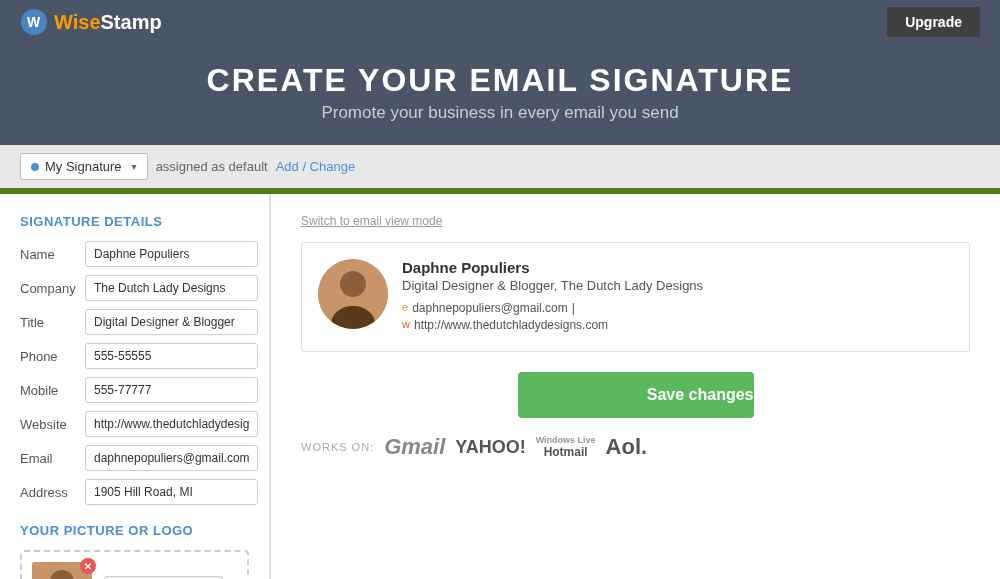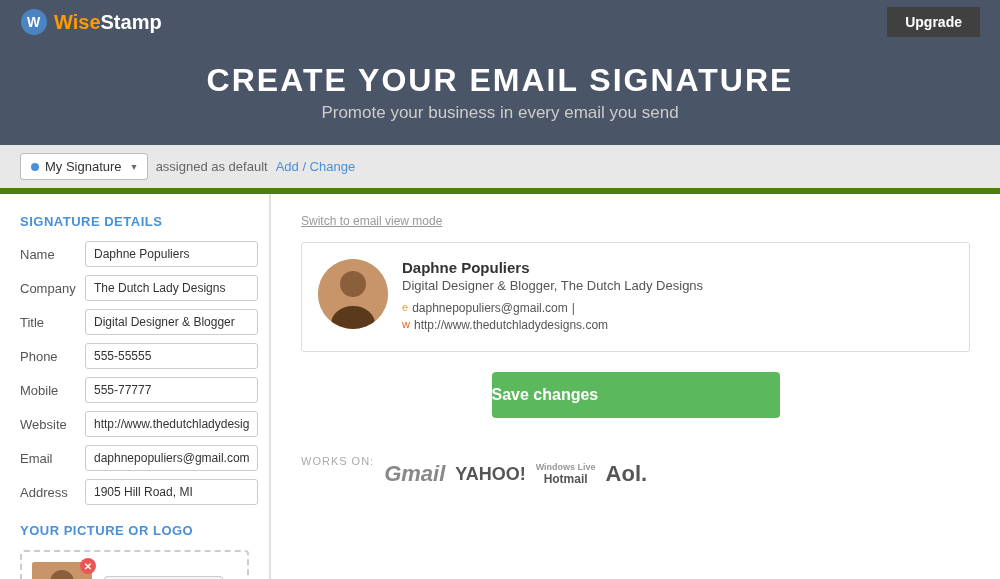--- a/index.html
+++ b/index.html
@@ -202,7 +202,7 @@
     
     #save-btn {
       display: block;
-      width: 288px;
+      width: 236px;
       margin: 0 auto 16px;
       background: #5cb85c;
       color: white;
@@ -212,7 +212,7 @@
       font-size: 16px;
       font-weight: bold;
       cursor: pointer;
-      text-align: left;
+      text-align: right;
     }
 
     

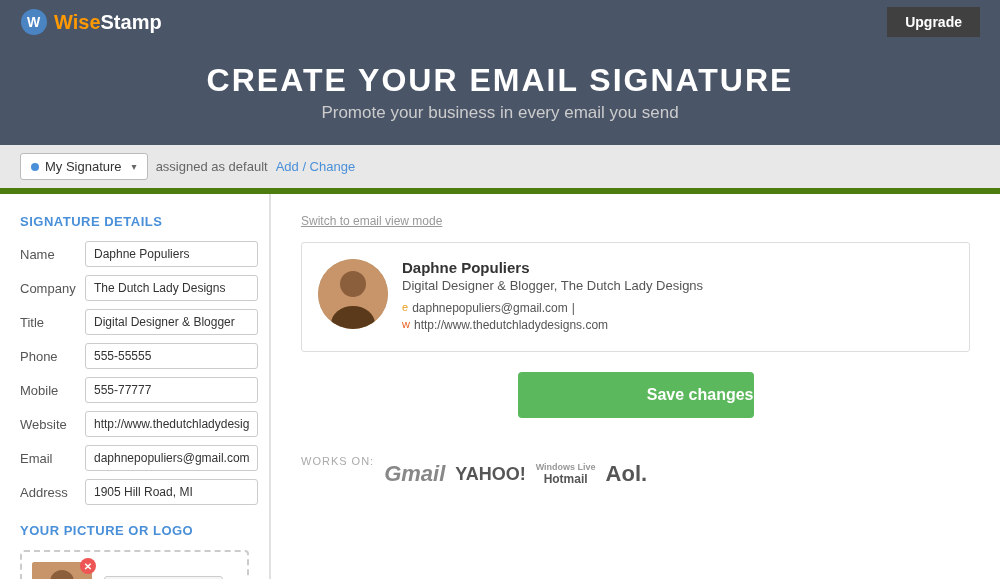--- a/index.html
+++ b/index.html
@@ -225,7 +225,7 @@
       color: #999;
     }
     #works-on-label { color: #aaa; font-size: 11px; letter-spacing: 1px; text-transform: uppercase; }
-    .service-logo { font-size: 18px; font-weight: bold; color: #555; margin-top: 27px; }
+    .service-logo { font-size: 18px; font-weight: bold; color: #555; }
     .service-logo.gmail { color: #888; font-style: italic; font-size: 22px; }
     .service-logo.yahoo { color: #555; font-size: 18px; font-weight: 900; }
     .service-logo.hotmail { color: #555; font-size: 14px; }

